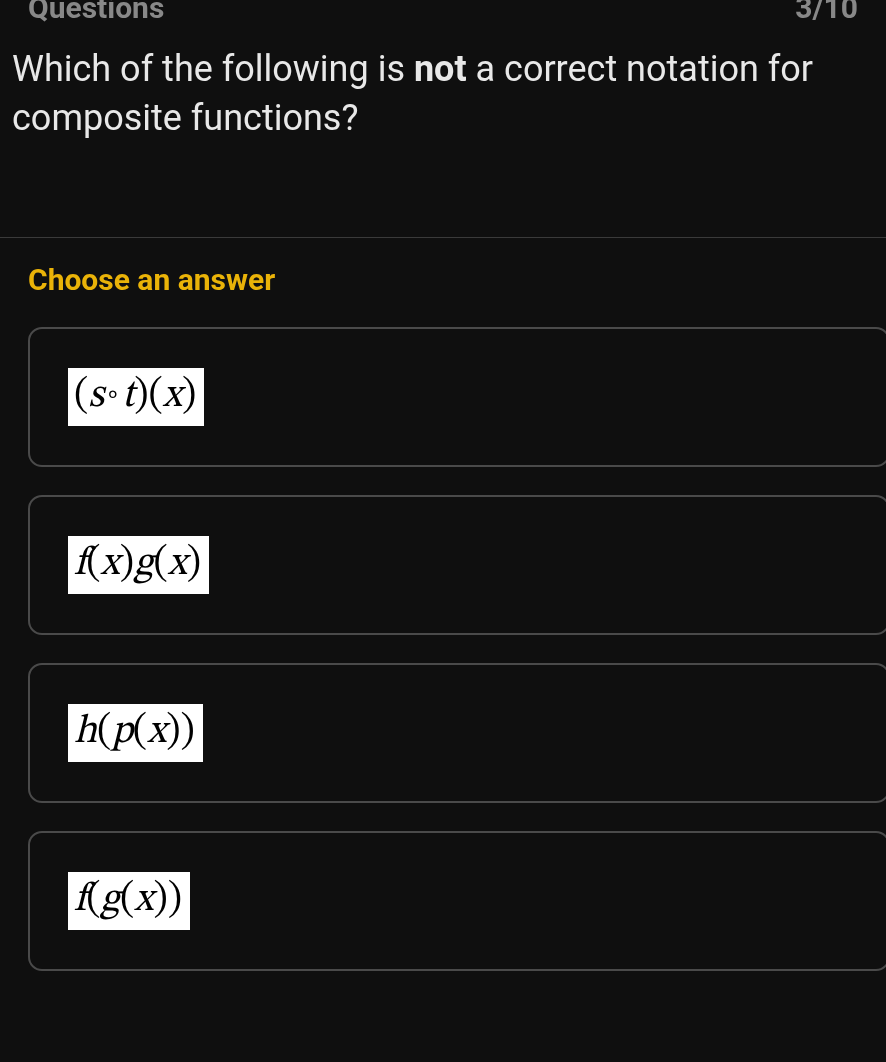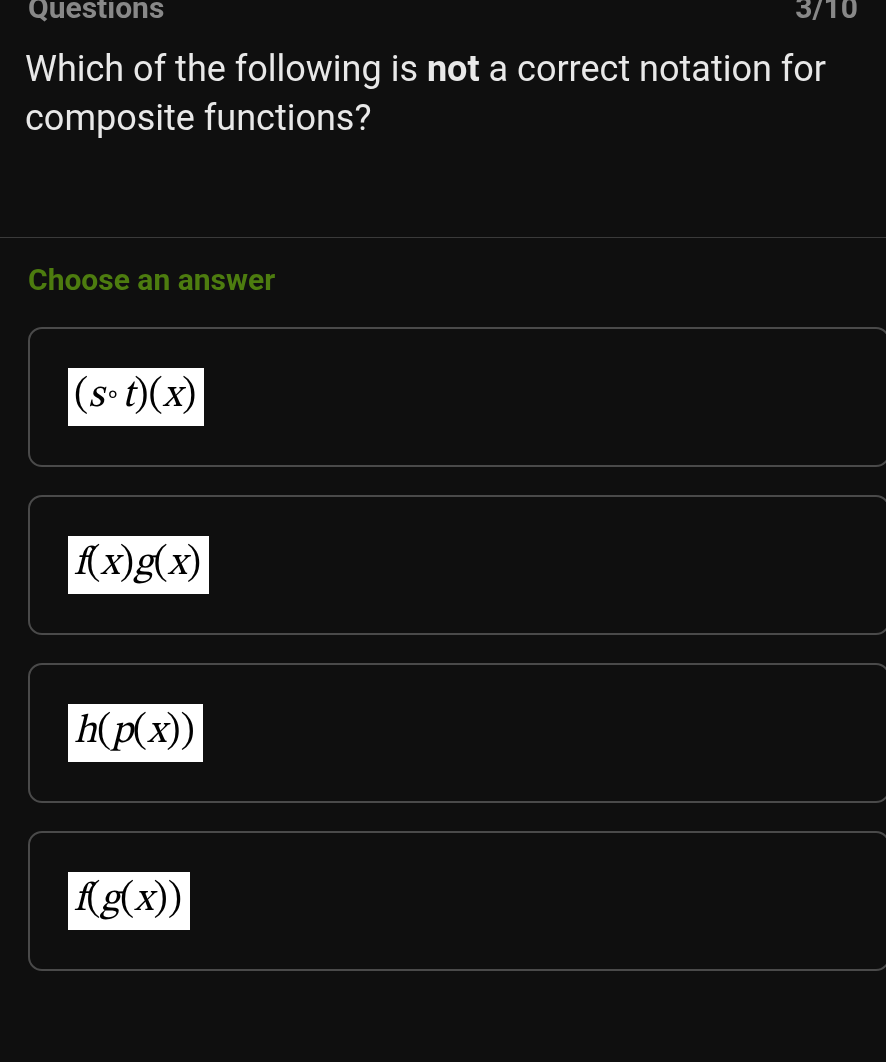--- a/index.html
+++ b/index.html
@@ -35,7 +35,7 @@
   .question-text {
     font-size: 36px;
     color: #e8e8e8;
-    padding: 20px 28px 0 25px;
+    padding: 20px 28px 0 12px;
     line-height: 1.35;
   }
   .question-text .emph {

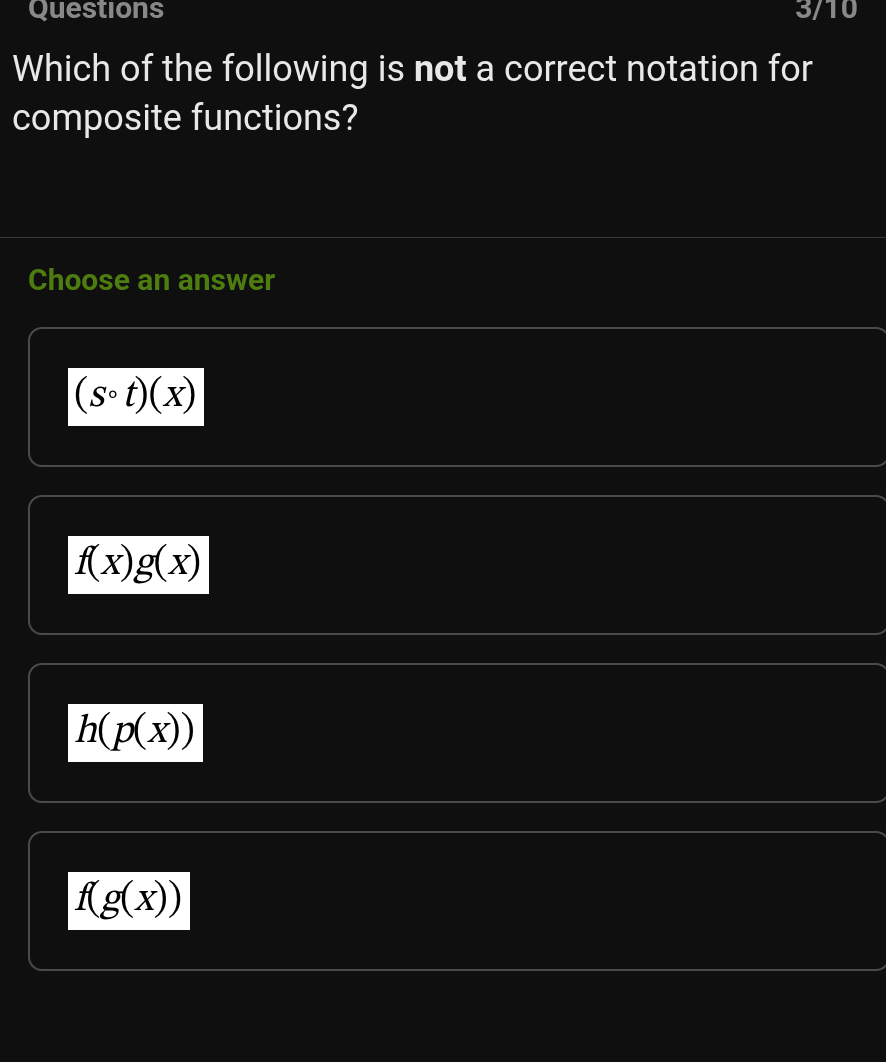--- a/index.html
+++ b/index.html
@@ -49,7 +49,7 @@
   .choose-label {
     font-size: 30px;
     font-weight: 700;
-    color: #4d7c0f;
+    color: #eab308;
     padding: 24px 20px 0 28px;
   }
   .answers {

